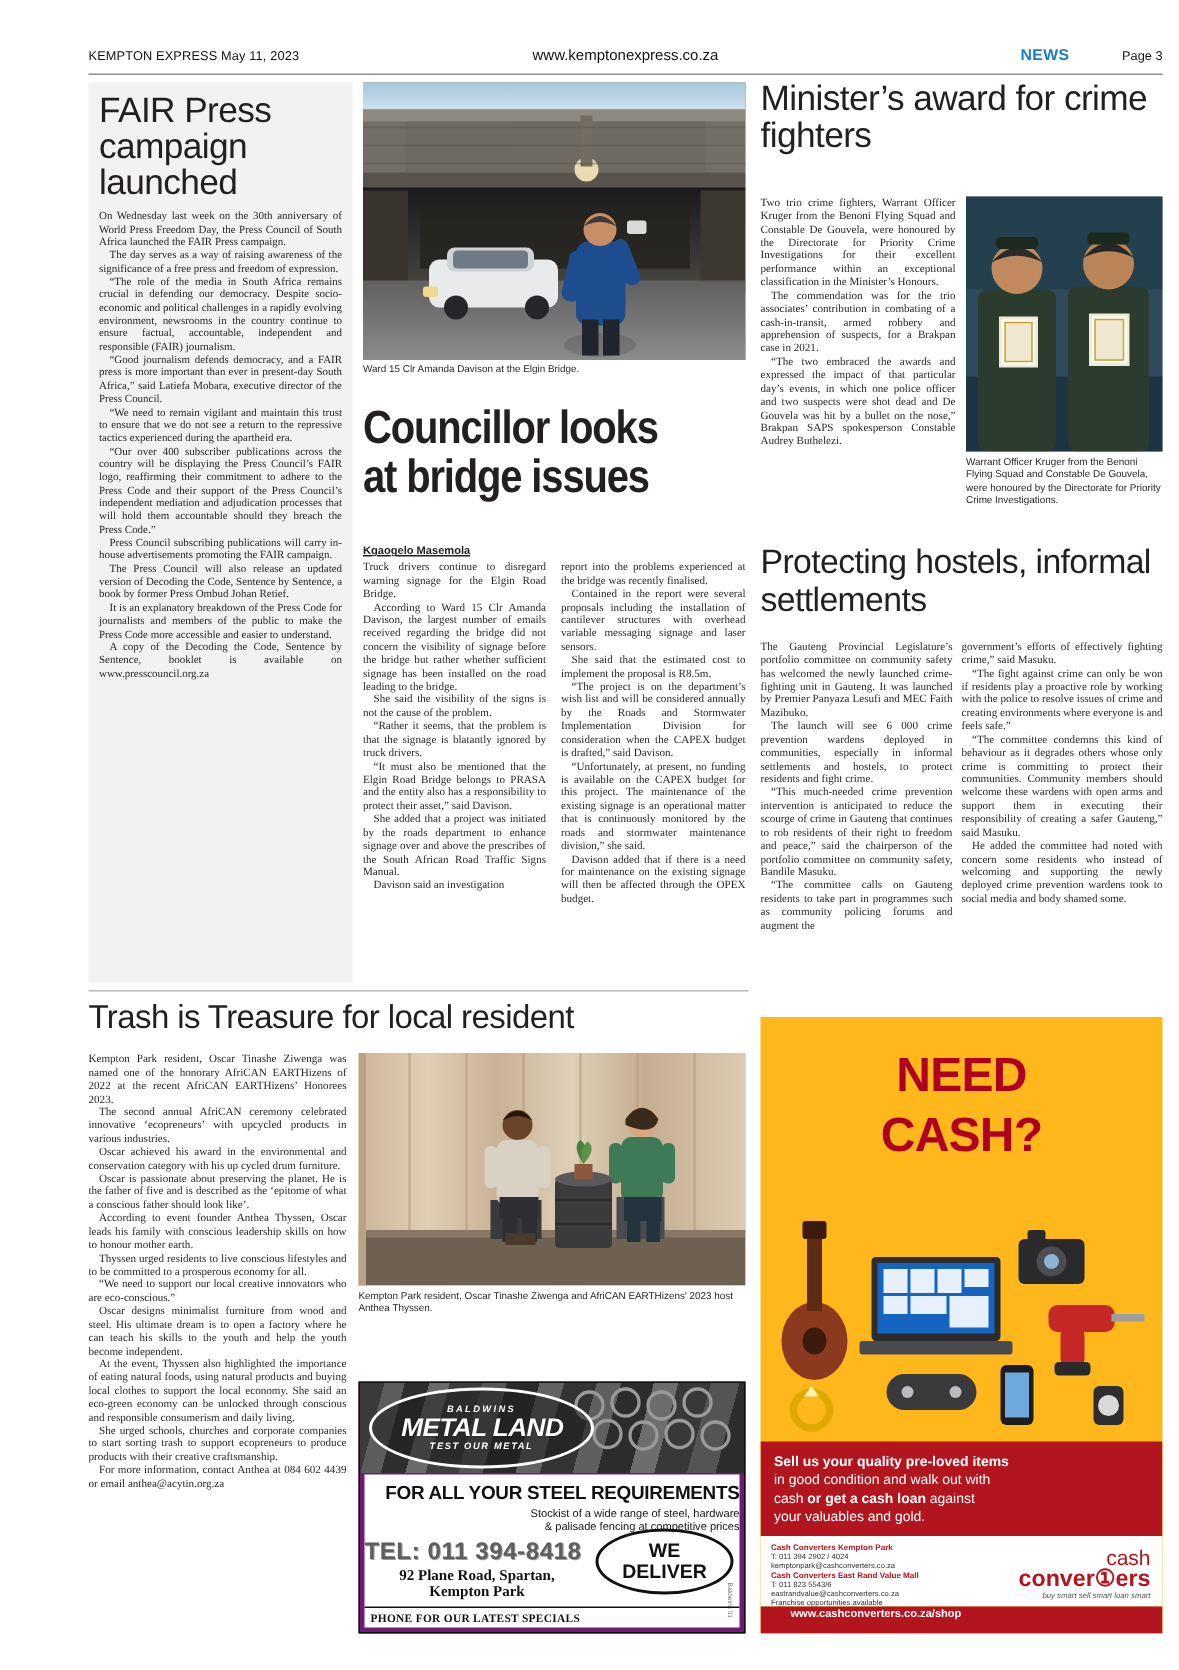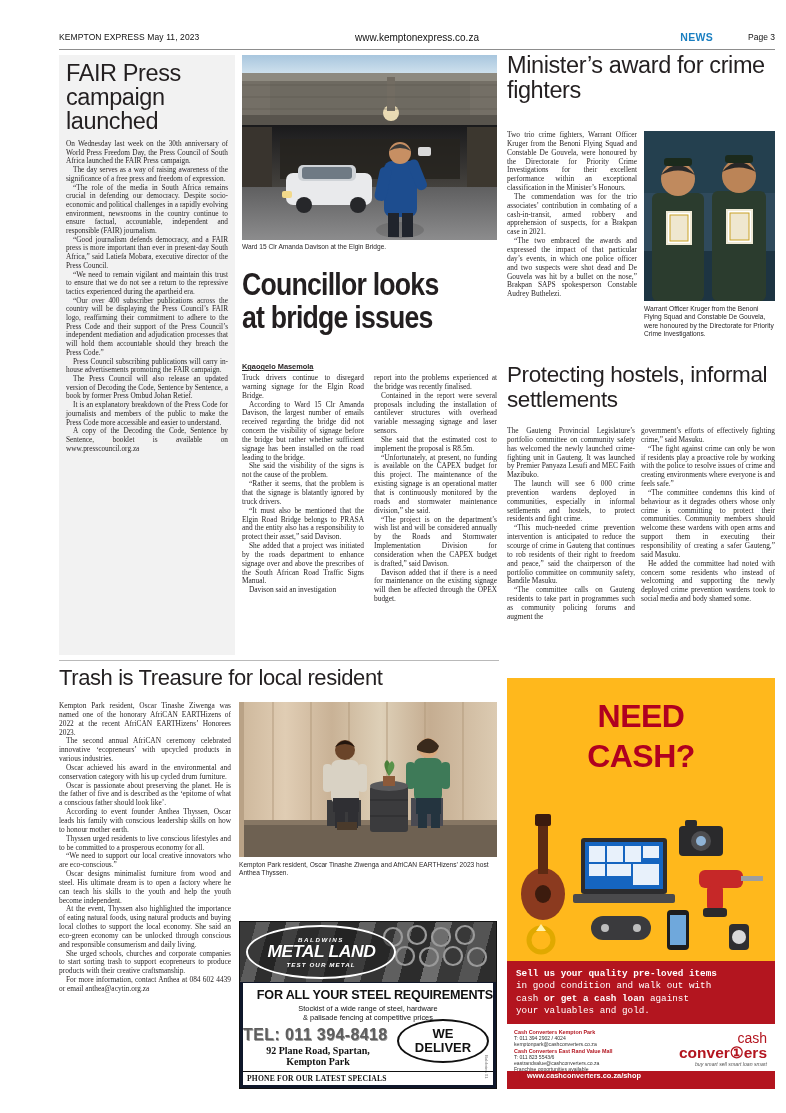--- a/index.html
+++ b/index.html
@@ -287,8 +287,8 @@
     <p class="noind">report into the problems experienced at the bridge was recently finalised.</p>
     <p>Contained in the report were several proposals including the installation of cantilever structures with overhead variable messaging signage and laser sensors.</p>
     <p>She said that the estimated cost to implement the proposal is R8.5m.</p>
+    <p>“The project is on the department’s wish list and will be considered annually by the Roads and Stormwater Implementation Division for consideration when the CAPEX budget is drafted,” said Davison.</p>
     <p>“Unfortunately, at present, no funding is available on the CAPEX budget for this project. The maintenance of the existing signage is an operational matter that is continuously monitored by the roads and stormwater maintenance division,” she said.</p>
-    <p>“The project is on the department’s wish list and will be considered annually by the Roads and Stormwater Implementation Division for consideration when the CAPEX budget is drafted,” said Davison.</p>
     <p>Davison added that if there is a need for maintenance on the existing signage will then be affected through the OPEX budget.</p>
   </div>
 

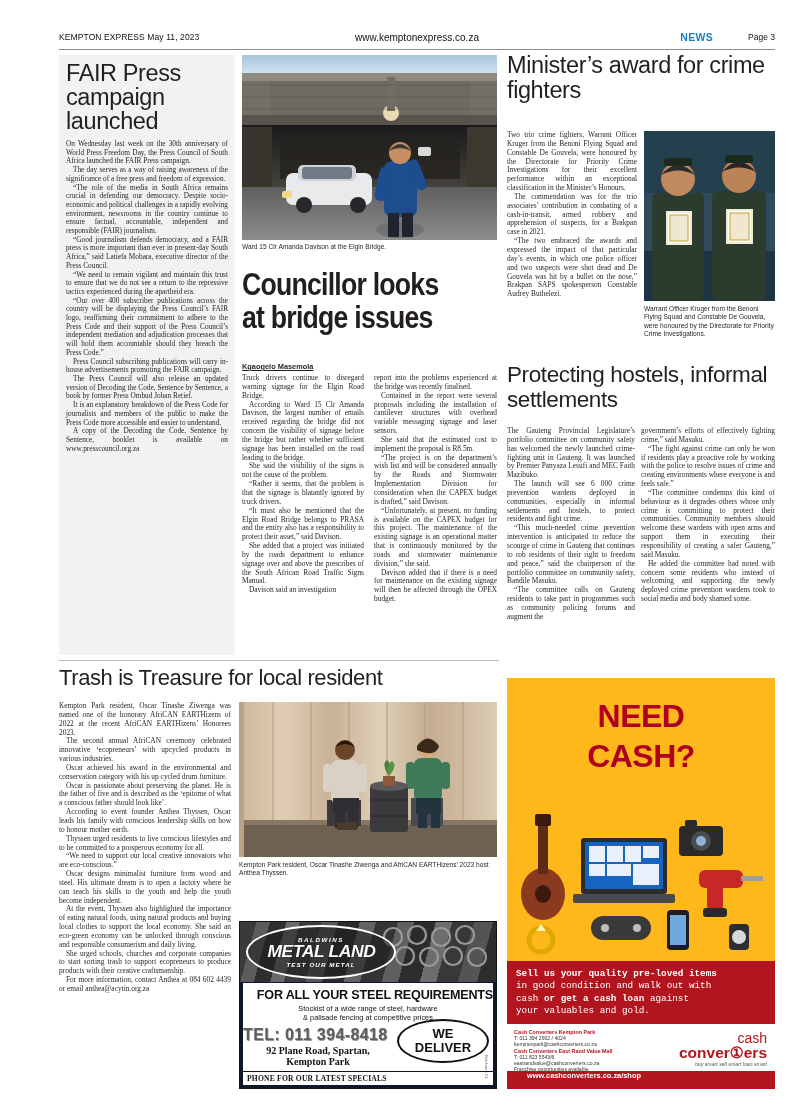--- a/index.html
+++ b/index.html
@@ -95,7 +95,7 @@
   
   .ad-metal {
     position:absolute; left:215px; top:921px; width:258px; height:168px;
-    border:1px solid #111; background:#0f172a; overflow:hidden;
+    border:1px solid #111; background:#701a75; overflow:hidden;
   }
   .ml-photo { position:absolute; left:0; top:0; width:100%; height:60px;
     background:

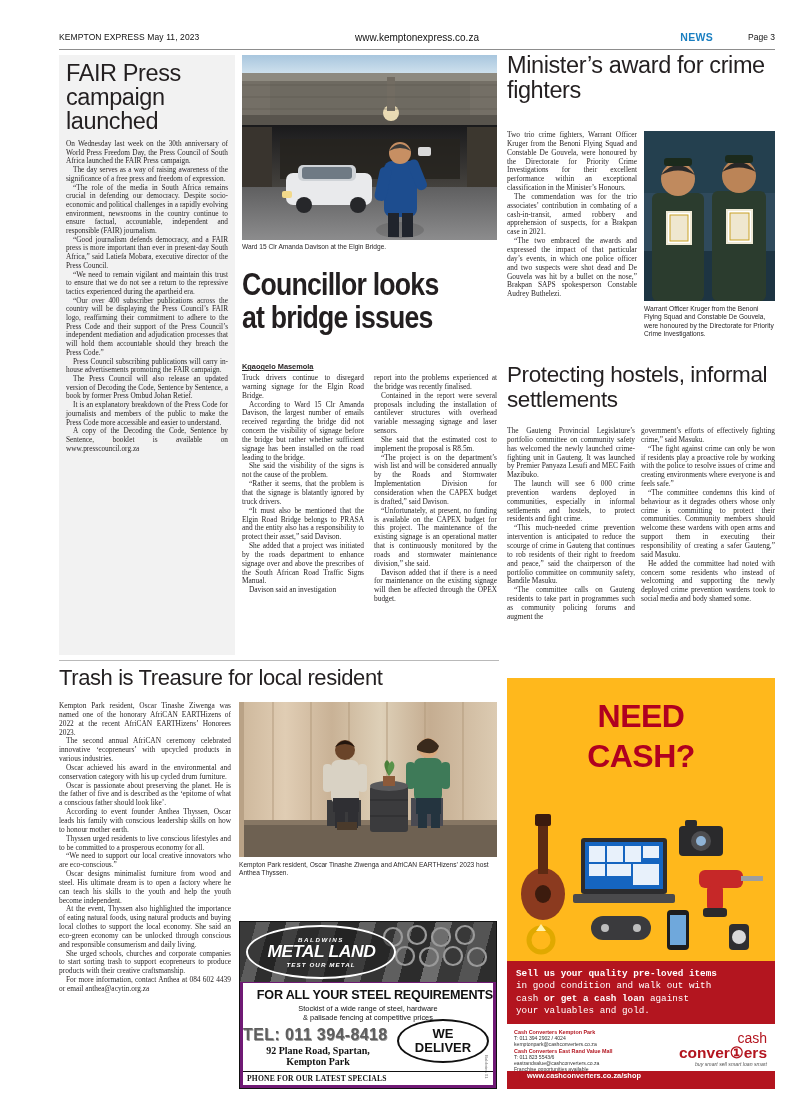--- a/index.html
+++ b/index.html
@@ -155,7 +155,7 @@
     position:absolute; left:0; right:0; top:283px; height:63px; background:#b3151f;
     padding:7px 9px 0 9px;
   }
-  .cc-red .l1 { font-family:Liberation Mono, monospace; font-size:9.3px; line-height:12.4px; color:#fff;}
+  .cc-red .l1 { font-family:Liberation Sans, sans-serif; font-size:9.3px; line-height:12.4px; color:#fff;}
   .cc-red .l1 b { font-weight:bold; }
   .cc-white {
     position:absolute; left:0; right:0; top:346px; bottom:18px; background:#fff; padding:5px 7px;

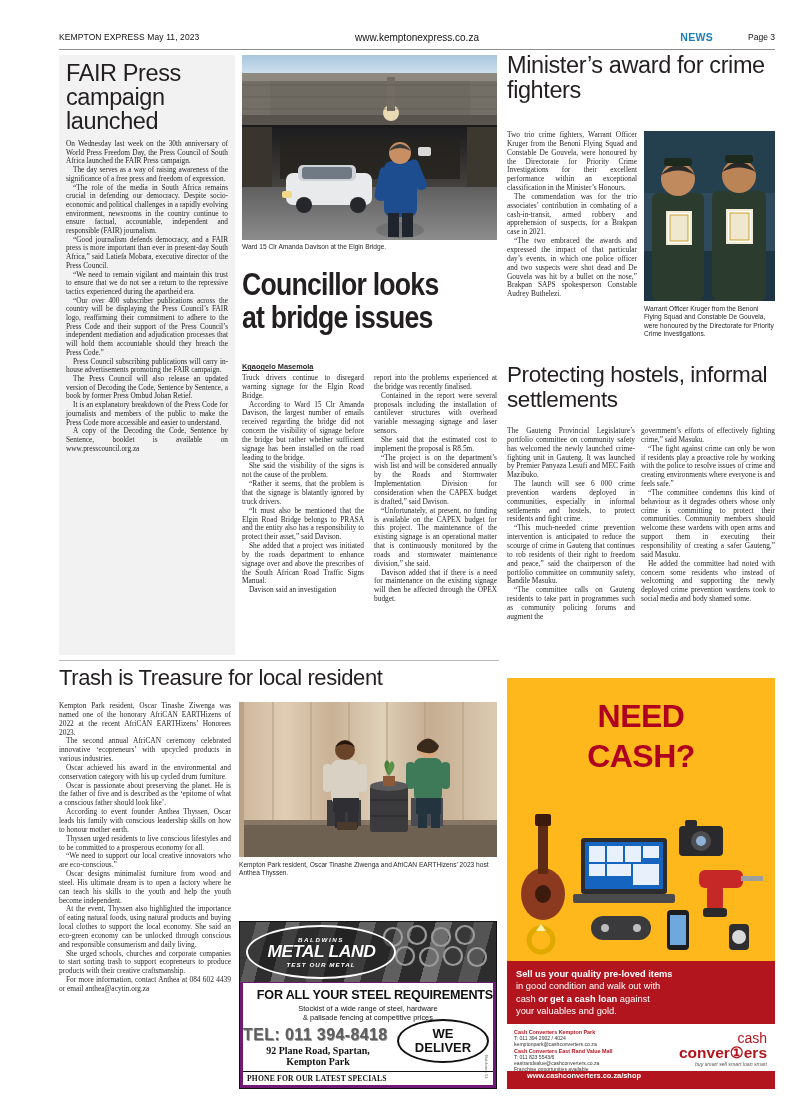--- a/index.html
+++ b/index.html
@@ -118,7 +118,7 @@
   .ml-white { position:absolute; left:3px; top:61px; right:3px; bottom:3px; background:#fff; }
   .ml-h1 { text-align:right; font-family:"Liberation Sans",sans-serif; font-weight:bold;
     font-size:12.6px; color:#111; margin-top:5px; letter-spacing:-.2px;}
-  .ml-sub { text-align:center; font-family:"Liberation Sans",sans-serif;
+  .ml-sub { text-align:right; font-family:"Liberation Sans",sans-serif;
     font-size:7.4px; line-height:9.4px; color:#111; margin-top:2px;}
   .ml-tel { font-family:"Liberation Sans",sans-serif; font-weight:bold; font-size:16px;
     color:#5e5e5e; text-align:left; margin-top:3px; letter-spacing:.4px;

